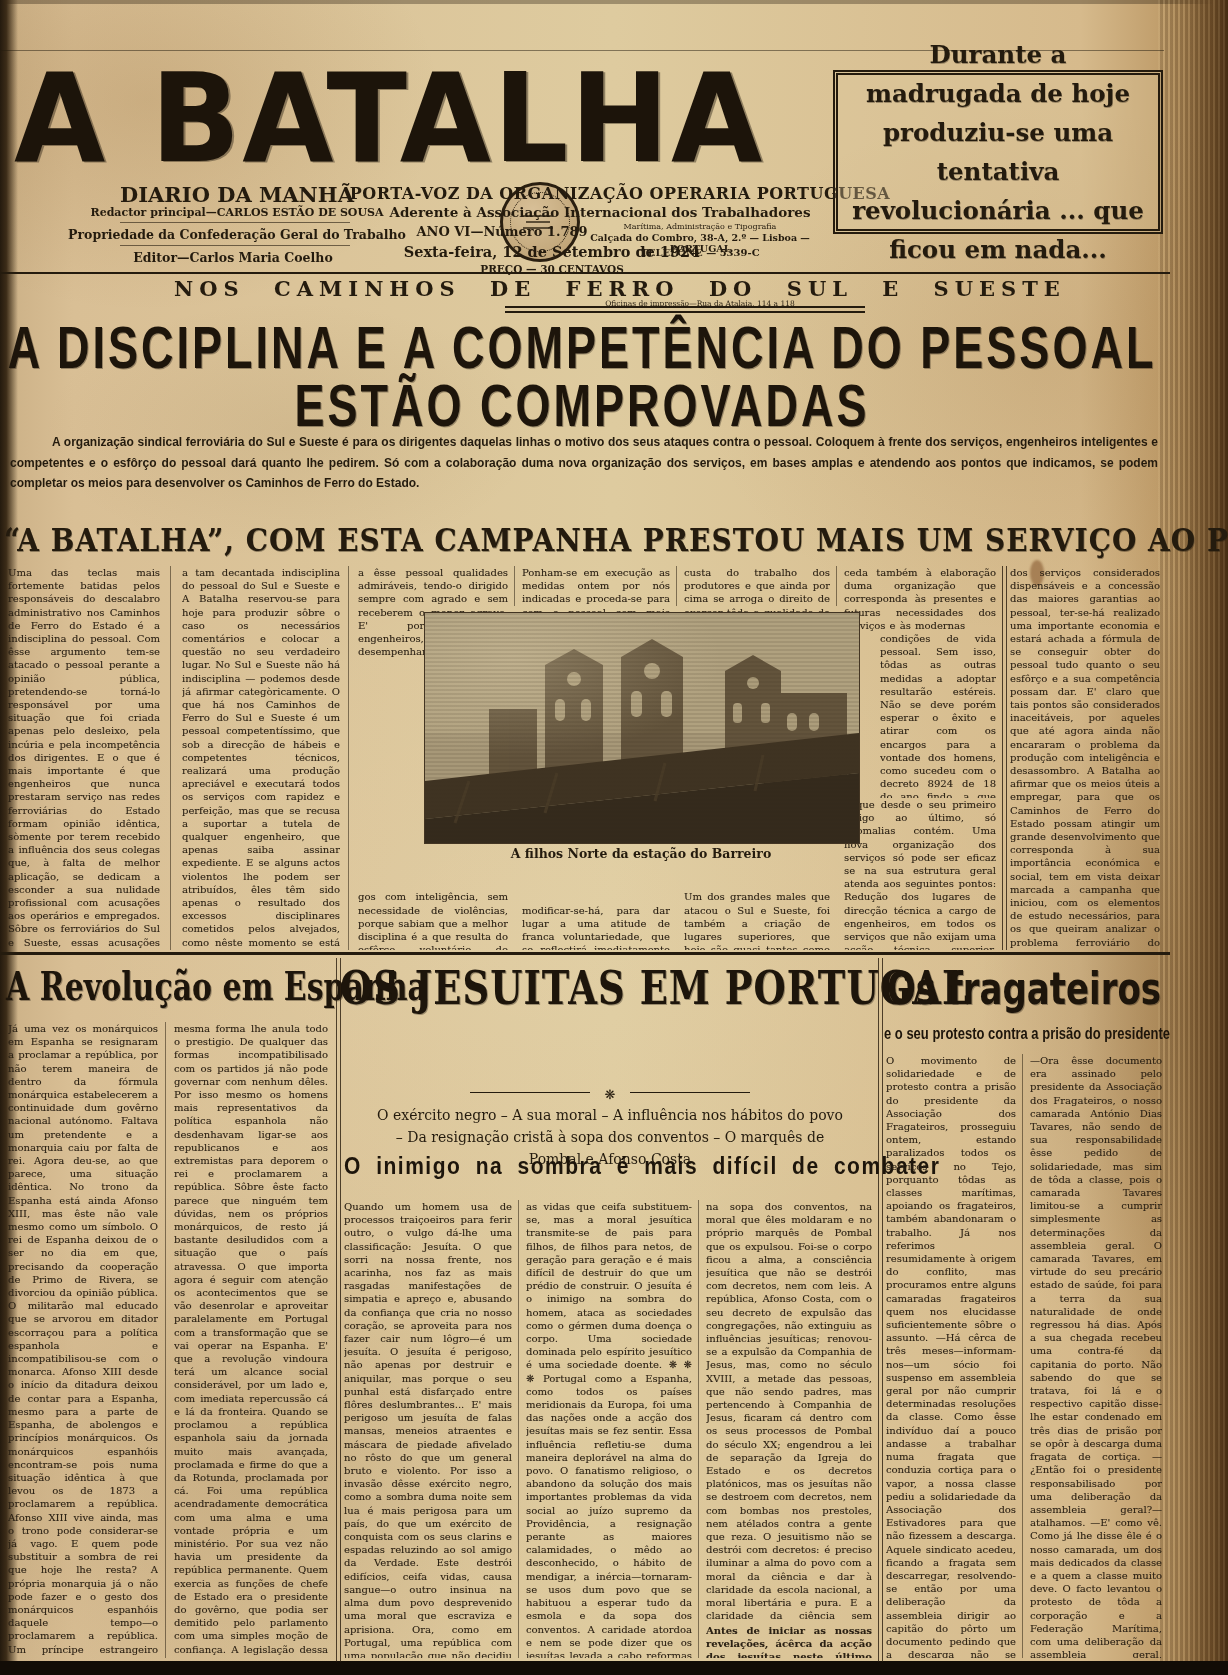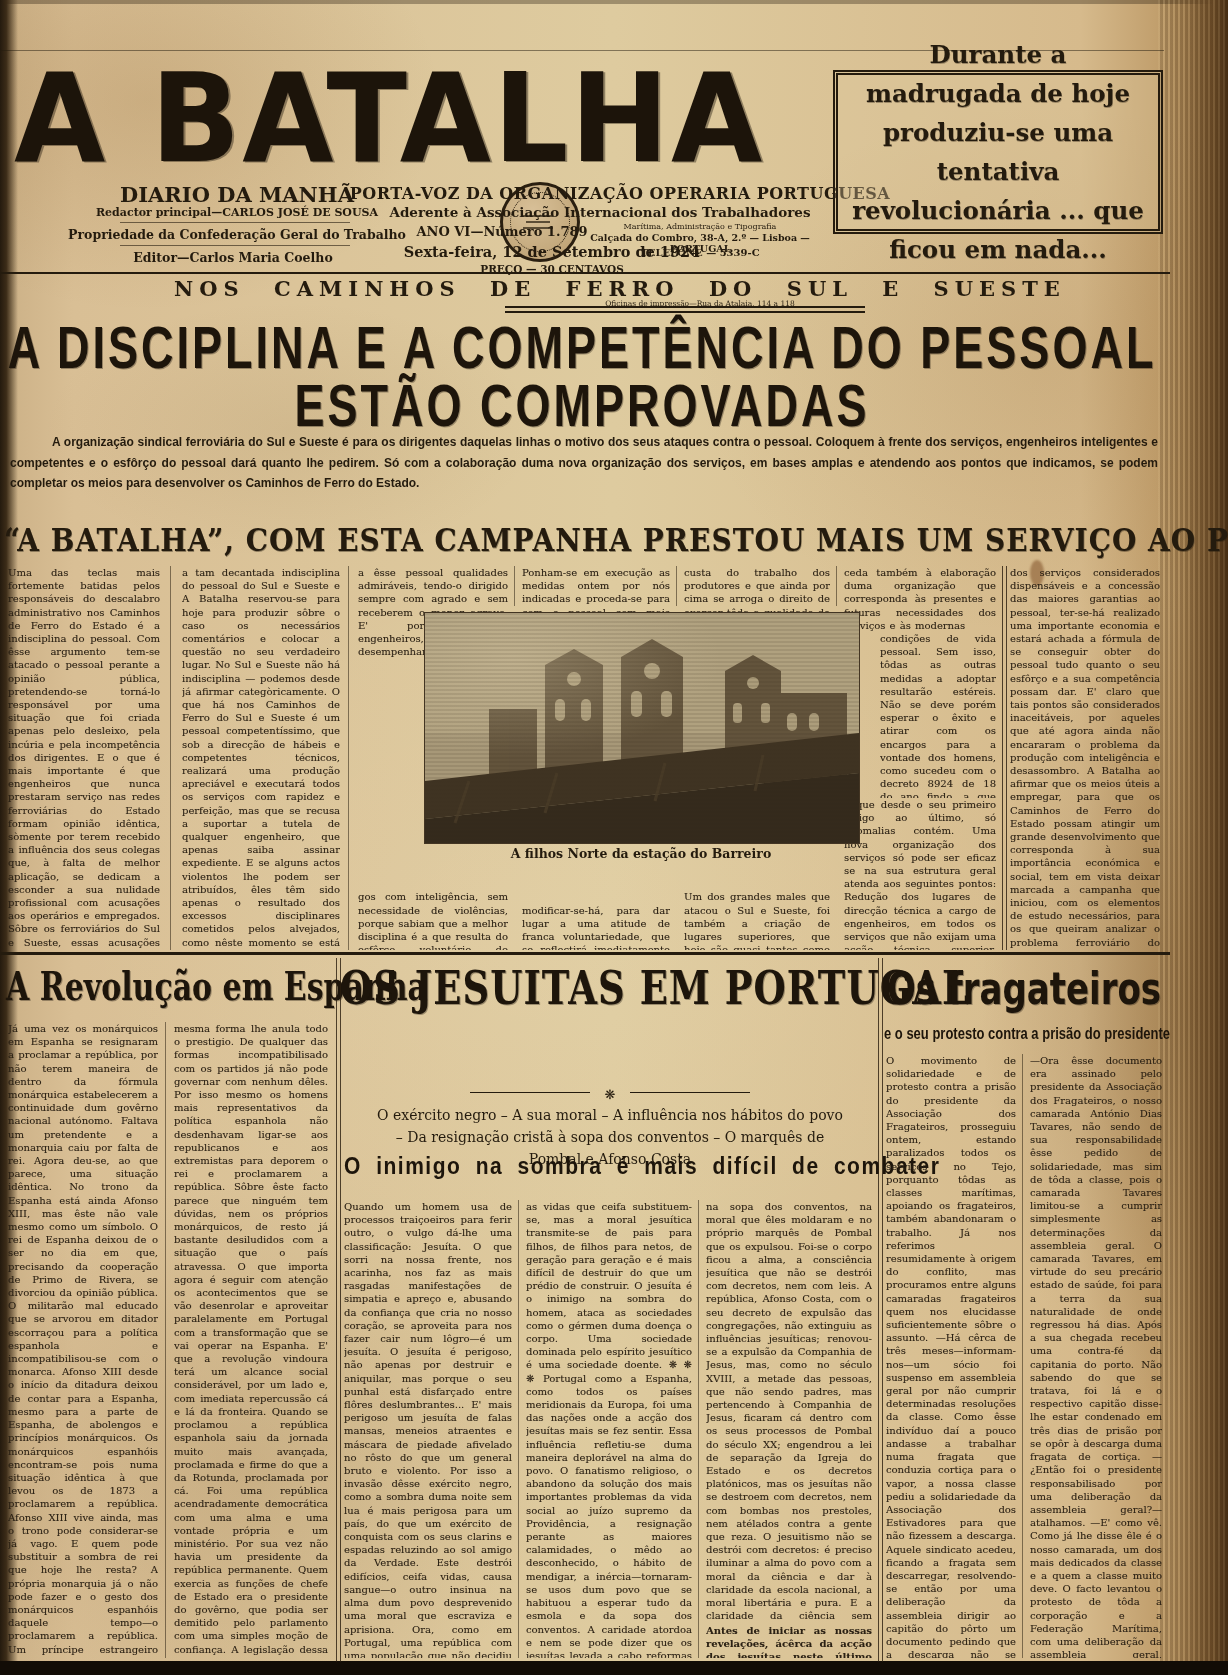--- a/index.html
+++ b/index.html
@@ -116,7 +116,7 @@
   <div class="logo">A BATALHA</div>
 
   <div class="mast-small" style="left:22px;top:182px;width:430px;font-weight:bold;font-size:21px;">DIARIO DA MANHÃ</div>
-  <div class="mast-small" style="left:22px;top:206px;width:430px;font-weight:bold;font-size:11px;">Redactor principal—CARLOS JOSÉ DE SOUSA</div>
+  <div class="mast-small" style="left:22px;top:206px;width:430px;font-weight:bold;font-size:11px;">Redactor principal—CARLOS ESTÃO DE SOUSA</div>
   <div class="hrule" style="left:120px;top:222px;width:230px;height:1px;opacity:.6;"></div>
   <div class="mast-small" style="left:22px;top:227px;width:430px;font-weight:bold;font-size:12.5px;">Propriedade da Confederação Geral do Trabalho</div>
   <div class="hrule" style="left:120px;top:245px;width:230px;height:1px;opacity:.6;"></div>

